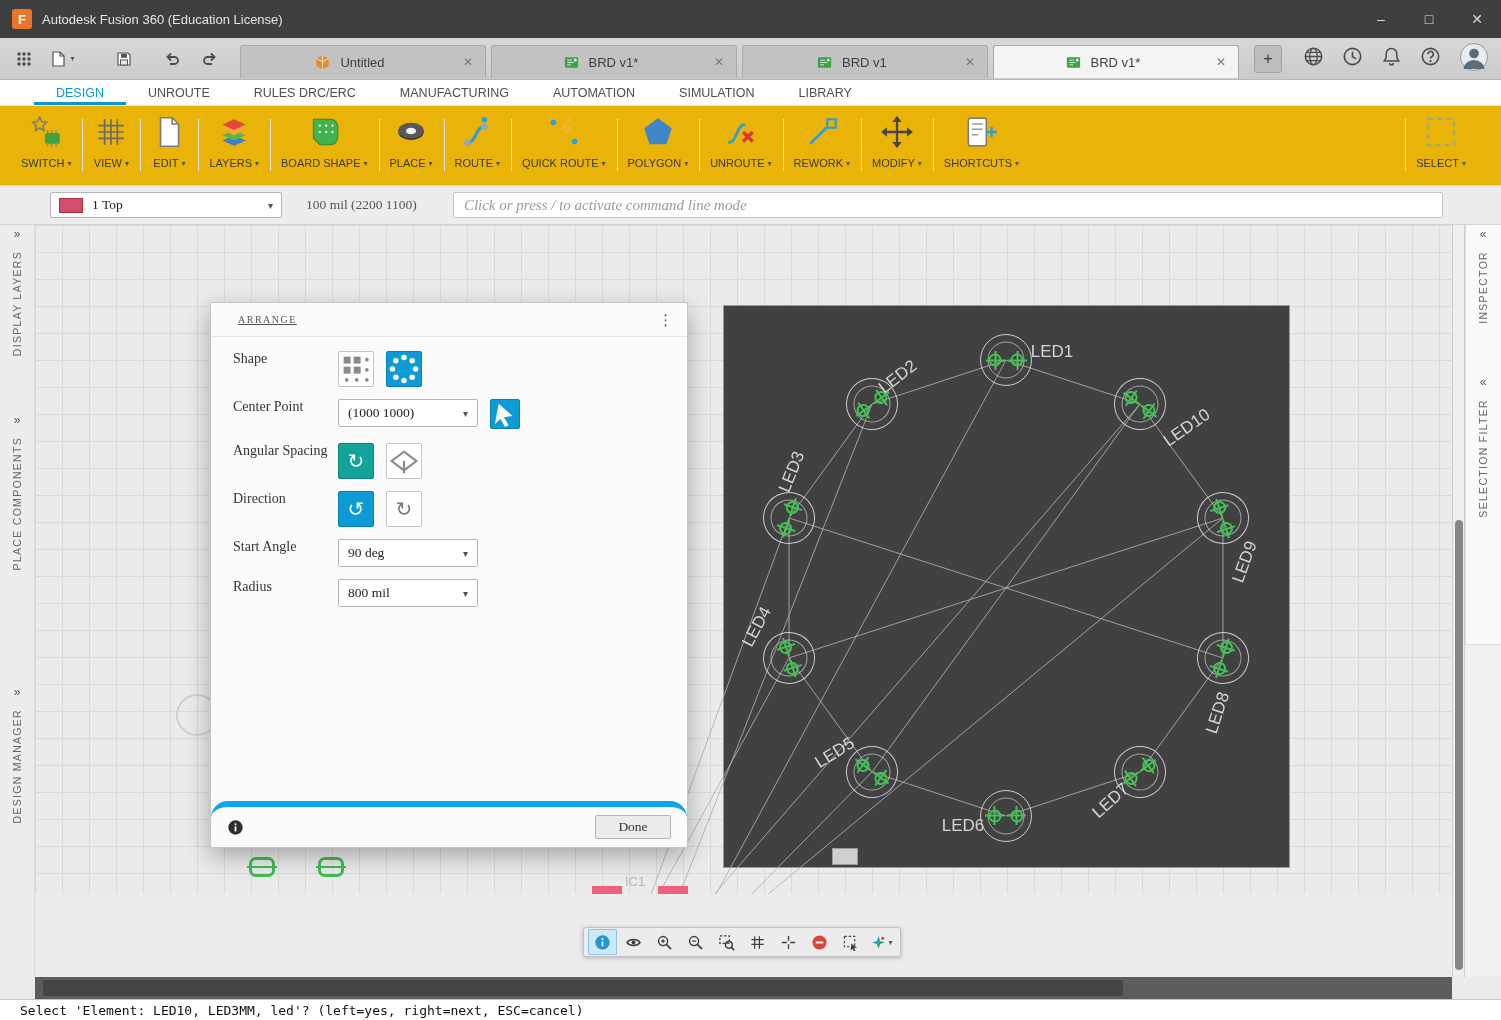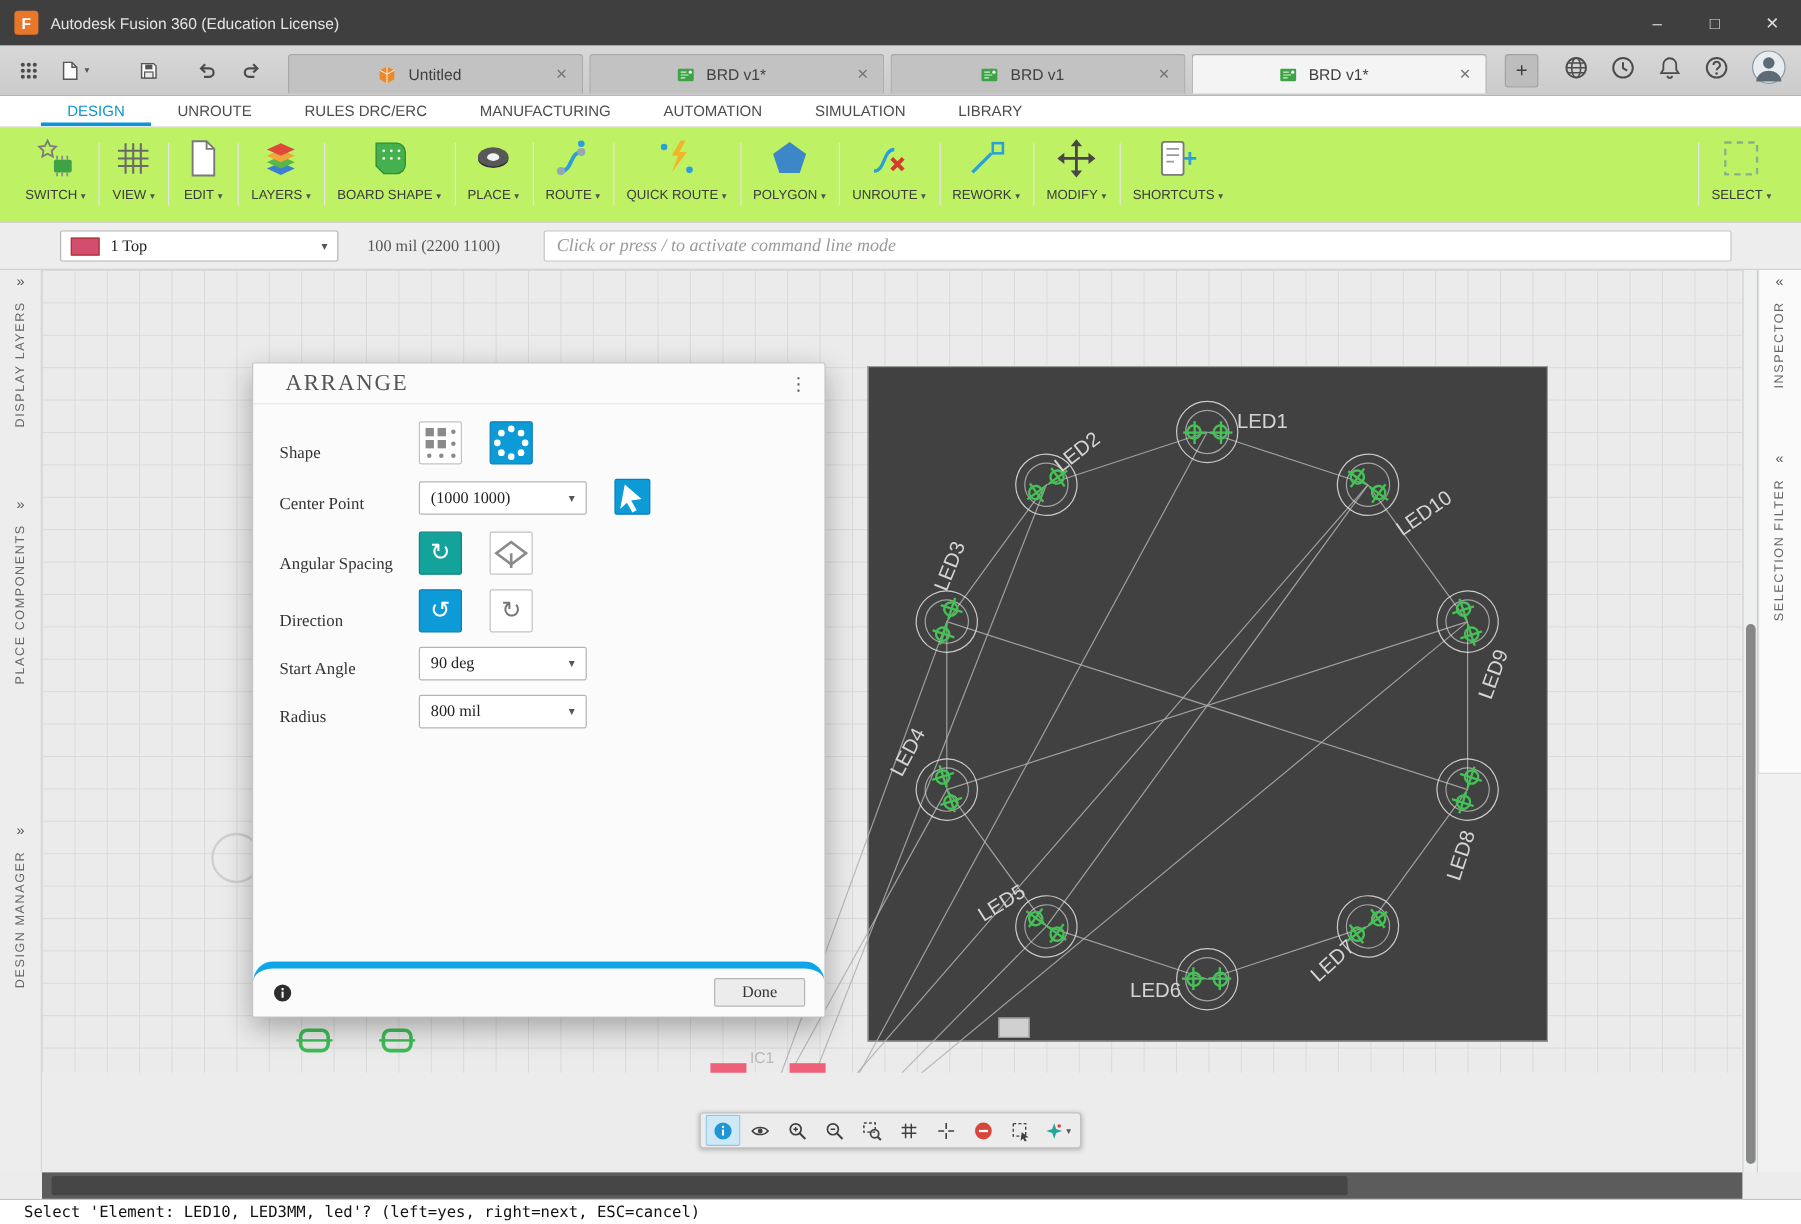--- a/index.html
+++ b/index.html
@@ -50,8 +50,8 @@
   .menu-item.active { color:#0a96d2; box-shadow:inset 0 -3px 0 #0a96d2; }
 
   
-  #tool-row { height:80px; background:#bef264; border-bottom:1px solid #d4d4d4; display:flex;
-              align-items:stretch; padding:3px 14px 0 10px; }
+  #tool-row { height:80px; background:#eab308; border-bottom:1px solid #d4d4d4; display:flex;
+              align-items:stretch; padding:3px 24px 0 10px; }
   .tool { position:relative; display:flex; flex-direction:column; align-items:center;
           justify-content:flex-start; padding:3px 11px 0 11px; }
   .tool + .tool::before { content:''; position:absolute; left:0; top:10px; bottom:14px; width:1px; background:#e4e4e4; }

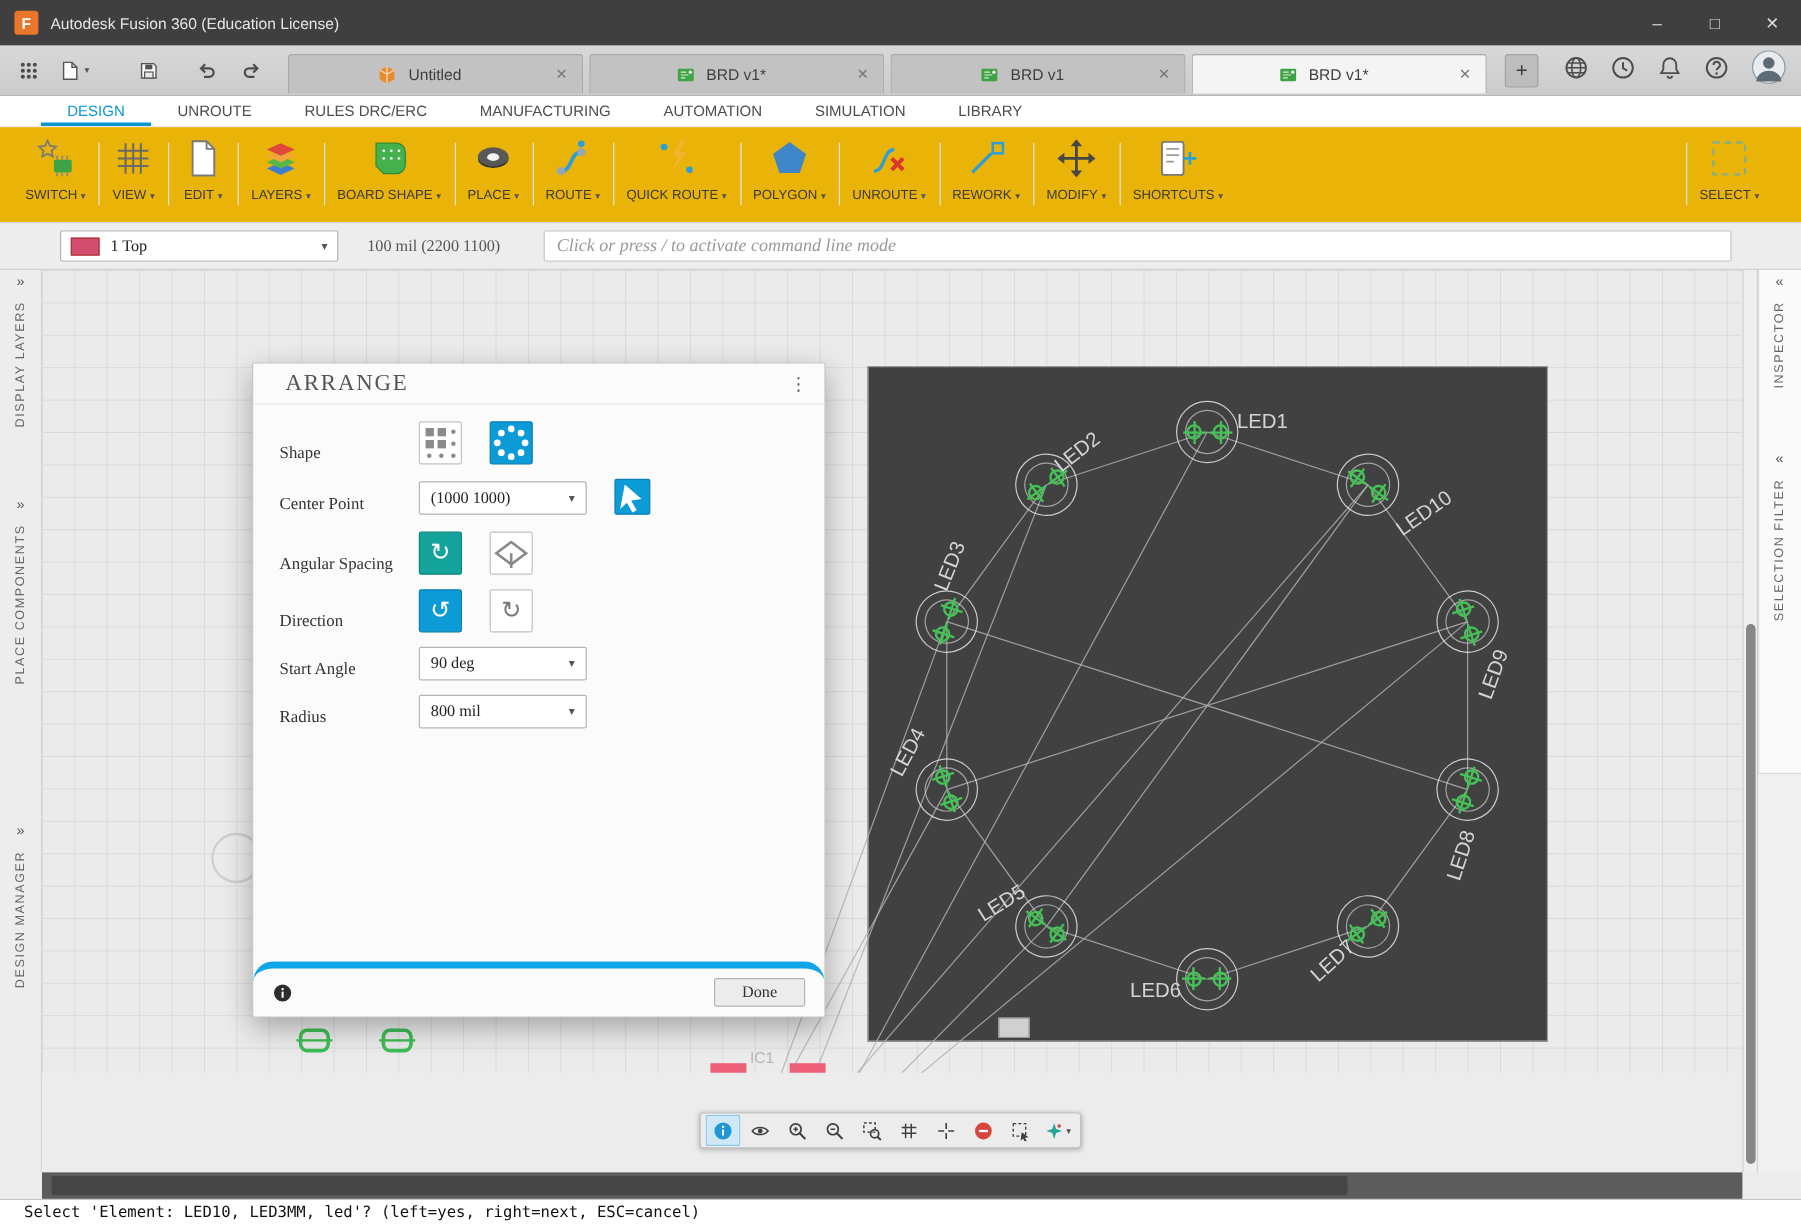--- a/index.html
+++ b/index.html
@@ -141,7 +141,7 @@
                     box-shadow:0 8px 24px rgba(0,0,0,.3); }
   .dlg-header { height:34px; display:flex; align-items:center; padding:0 14px 0 27px;
                 border-bottom:1px solid #e6e6e6; }
-  .dlg-title { font-family:"Liberation Serif",serif; font-size:19px; letter-spacing:1.5px; color:#555; }
+  .dlg-title { font-family:"Liberation Serif",serif; font-size:10px; letter-spacing:1.5px; color:#555;text-decoration:underline; }
   .dlg-kebab { margin-left:auto; color:#555; font-size:15px; }
   .dlg-row { position:absolute; left:22px; right:16px; display:flex; align-items:flex-end;gap:11px; }
   .dlg-label { width:105px; font-family:"Liberation Serif",serif; font-size:14px; color:#333; flex-shrink:0; }

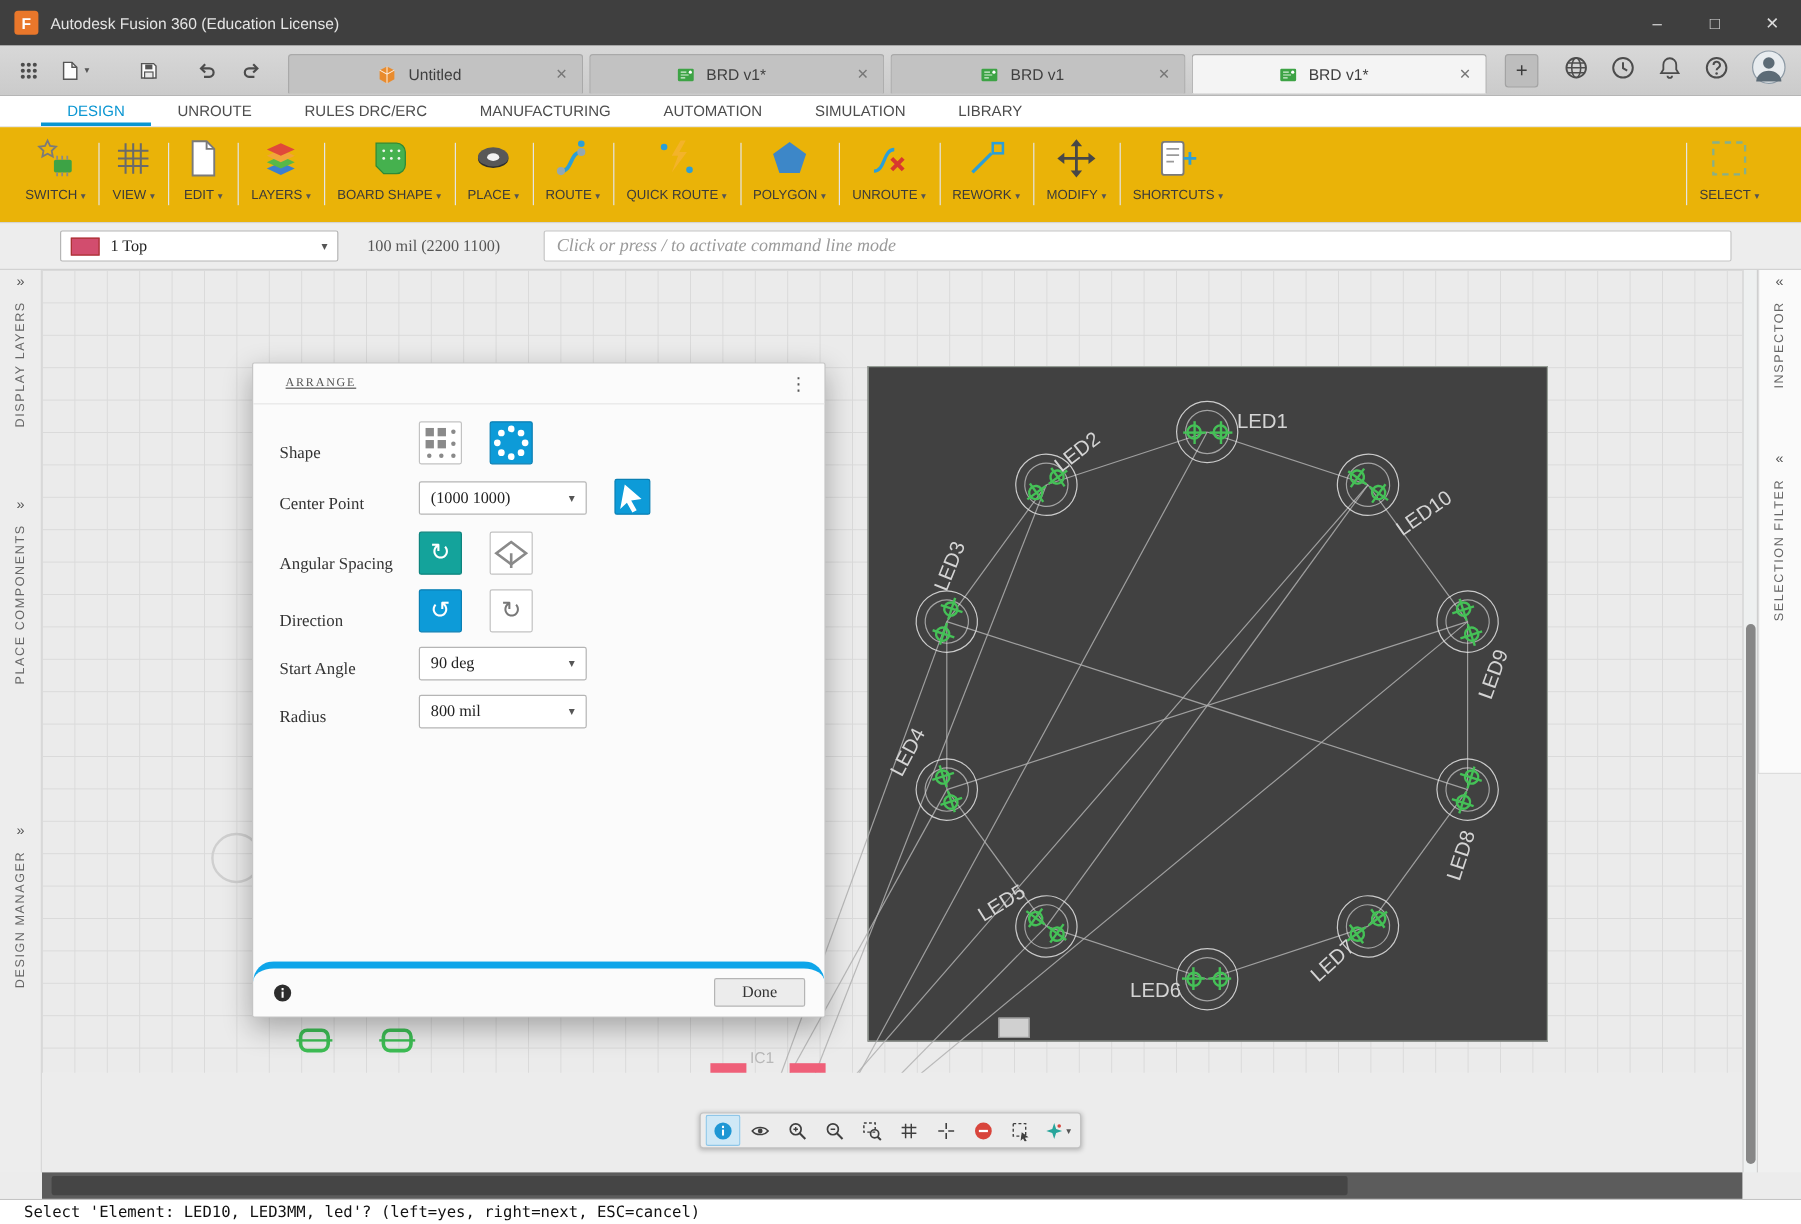--- a/index.html
+++ b/index.html
@@ -143,7 +143,7 @@
                 border-bottom:1px solid #e6e6e6; }
   .dlg-title { font-family:"Liberation Serif",serif; font-size:10px; letter-spacing:1.5px; color:#555;text-decoration:underline; }
   .dlg-kebab { margin-left:auto; color:#555; font-size:15px; }
-  .dlg-row { position:absolute; left:22px; right:16px; display:flex; align-items:flex-end;gap:11px; }
+  .dlg-row { position:absolute; left:22px; right:16px; display:flex; align-items:flex-start; }
   .dlg-label { width:105px; font-family:"Liberation Serif",serif; font-size:14px; color:#333; flex-shrink:0; }
   .icon-btn { width:36px; height:36px; border:1px solid #c2c2c2; background:#fff; border-radius:2px;
               display:flex; align-items:center; justify-content:center; margin-right:12px; }

